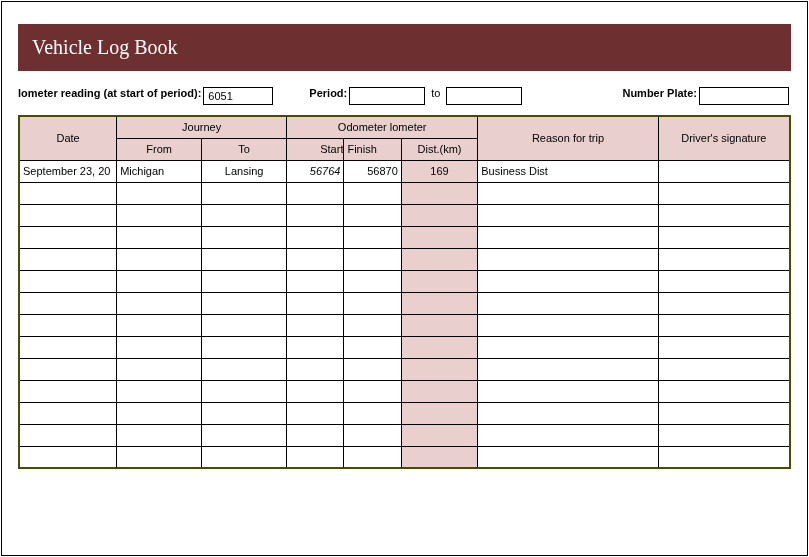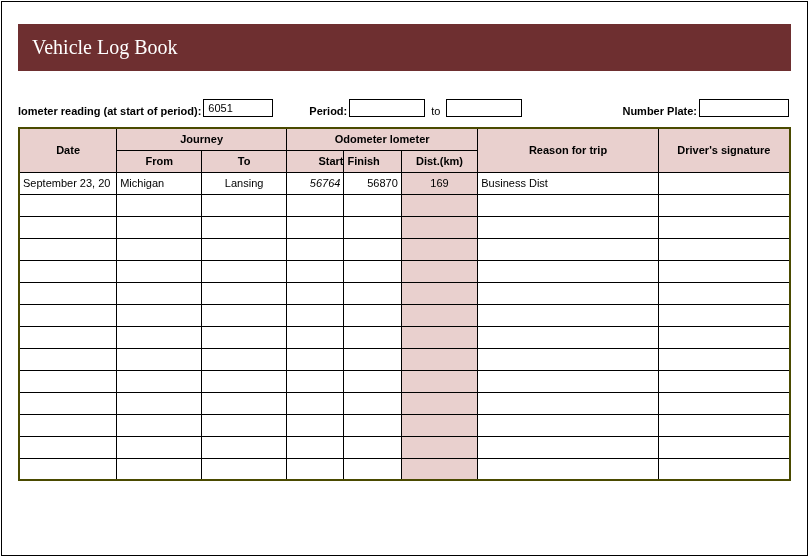--- a/index.html
+++ b/index.html
@@ -25,7 +25,7 @@
     font-size: 20px;
     font-family: Georgia, serif;
     padding: 12px 14px;
-    margin-bottom: 28px;
+    margin-bottom: 16px;
   }
   .meta-row {
     display: flex;

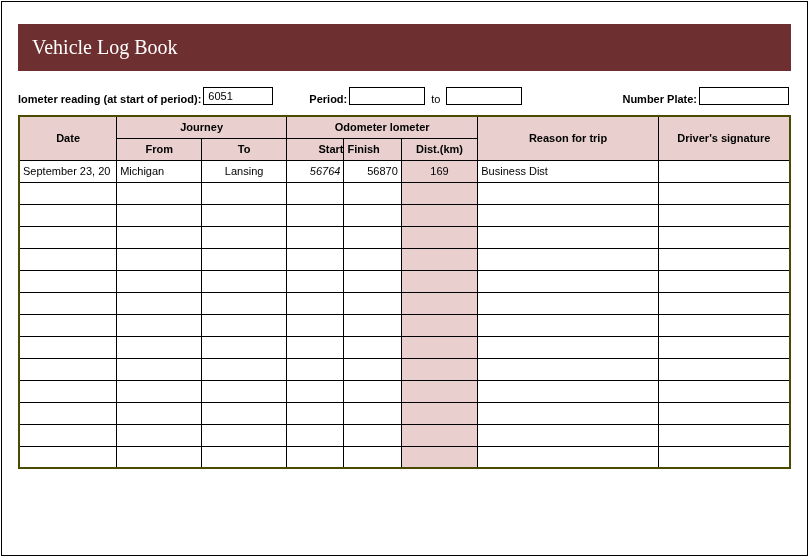--- a/index.html
+++ b/index.html
@@ -29,7 +29,7 @@
   }
   .meta-row {
     display: flex;
-    align-items: flex-end;
+    align-items: flex-start;
     font-size: 11px;
     font-weight: bold;
     margin-bottom: 10px;

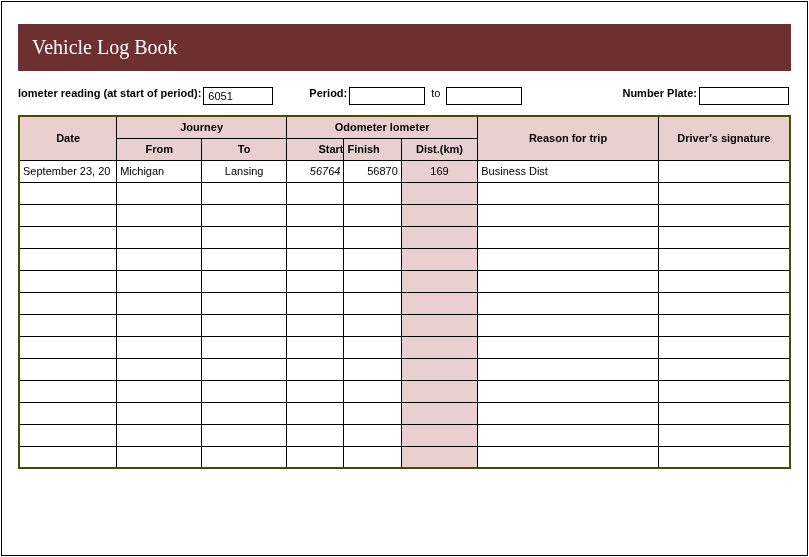--- a/index.html
+++ b/index.html
@@ -70,7 +70,7 @@
   }
   table.log th {
     background: #e9d0ce;
-    font-weight: bold;
+    font-weight: normal;
     font-size: 11px;
     text-align: center;
     vertical-align: middle;

